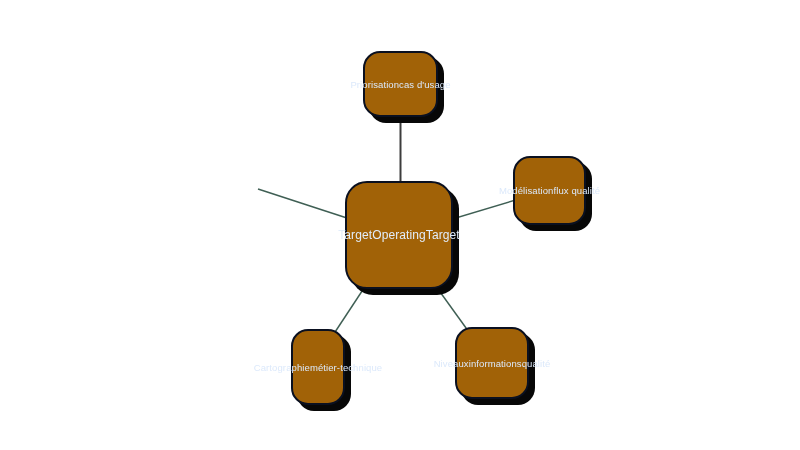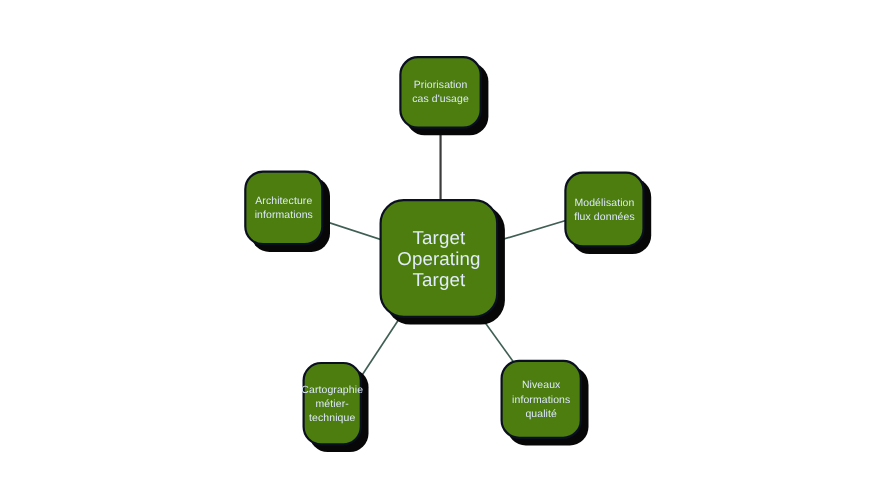--- a/index.html
+++ b/index.html
@@ -27,13 +27,13 @@
     position: absolute;
     z-index: 2;
     box-sizing: border-box;
-    background: #4d7c0f;
+    background: #a16207;
     border: 2px solid #0a1020;
     border-radius: 17px;
     box-shadow: 6px 6px 0 #070707;
     color: #dce9fb;
     display: flex;
-    flex-direction: column;
+    flex-direction: row;
     justify-content: center;
     align-items: center;
     text-align: center;

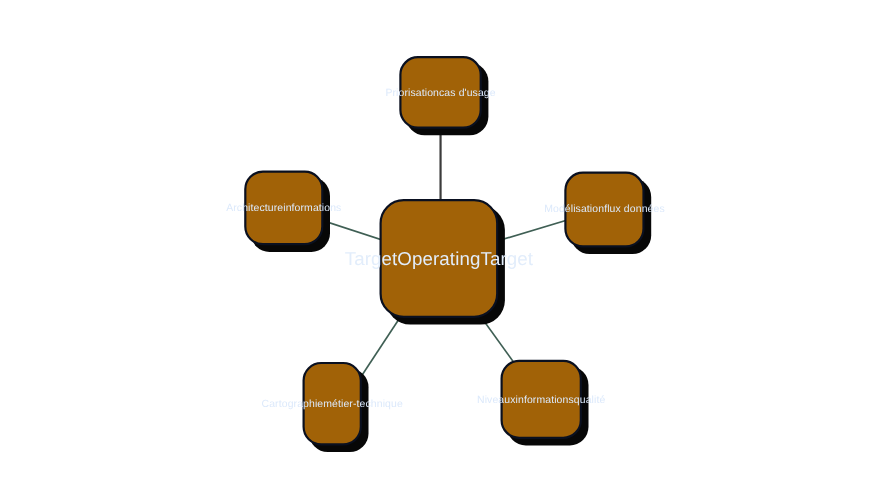--- a/index.html
+++ b/index.html
@@ -84,10 +84,6 @@
     <span class="line">flux données</span>
   </div>
 
-  <div class="node node-left">
-    <span class="line">Architecture</span>
-    <span class="line">informations</span>
-  </div>
 
   <div class="node node-bottom-left">
     <span class="line">Cartographie</span>

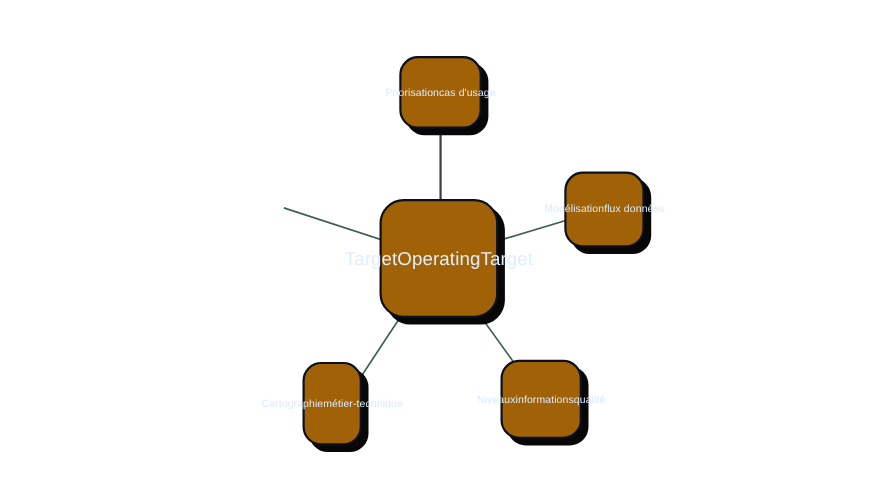--- a/index.html
+++ b/index.html
@@ -81,7 +81,7 @@
 
   <div class="node node-right">
     <span class="line">Modélisation</span>
-    <span class="line">flux données</span>
+    <span class="line">flux qualité</span>
   </div>
 
 

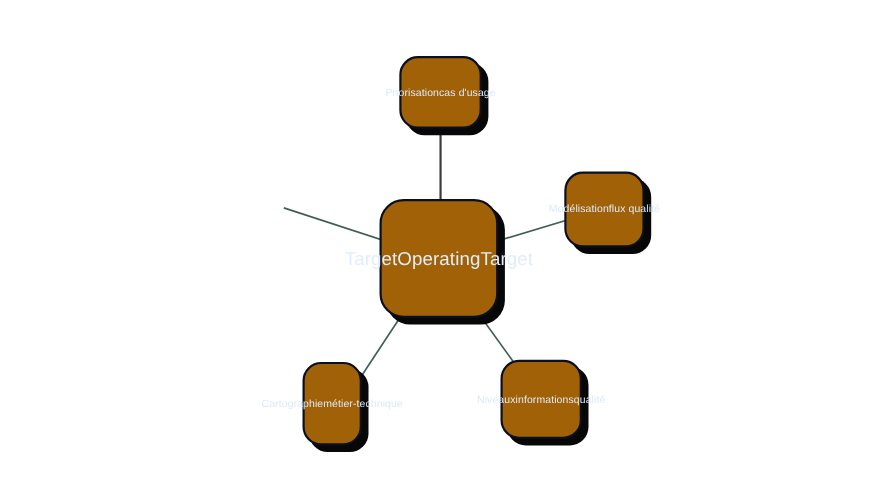--- a/index.html
+++ b/index.html
@@ -45,7 +45,7 @@
   .node-center {
     left: 345px; top: 181px; width: 108px; height: 108px;
     border-radius: 22px;
-    font-size: 17px;
+    font-size: 12px;
     line-height: 19px;
     color: #e2edfb;
   }

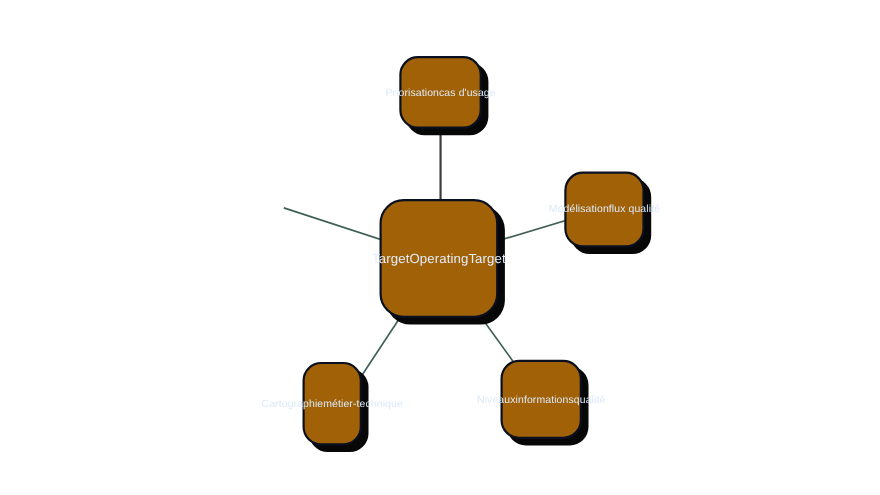--- a/index.html
+++ b/index.html
@@ -52,7 +52,7 @@
   .node-top         { left: 363px; top: 51px;  width: 75px; height: 66px; }
   .node-right       { left: 513px; top: 156px; width: 73px; height: 69px; }
   .node-left        { left: 222px; top: 155px; width: 72px; height: 68px; }
-  .node-bottom-left { left: 275px; top: 329px; width: 54px; height: 76px; }
+  .node-bottom-left { left: 291px; top: 329px; width: 54px; height: 76px; }
   .node-bottom-right{ left: 455px; top: 327px; width: 74px; height: 72px; }
 </style>
 </head>

